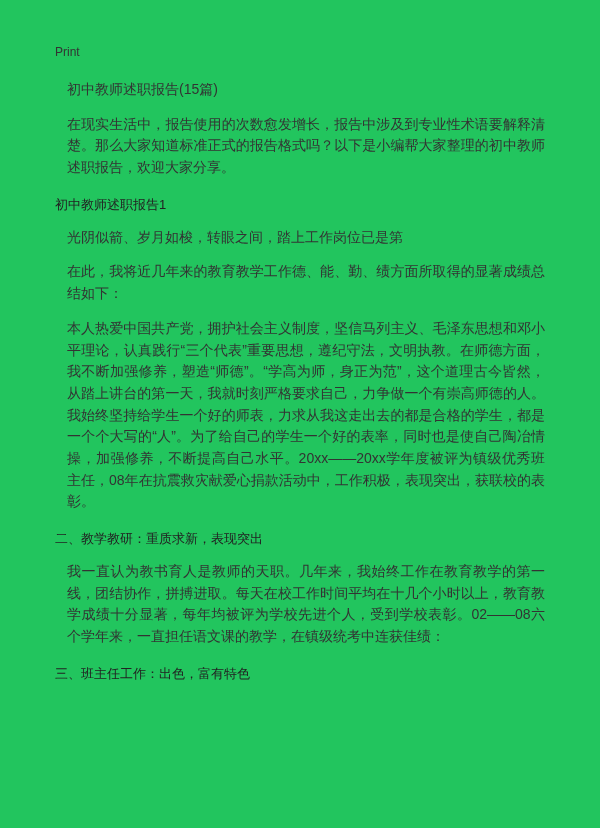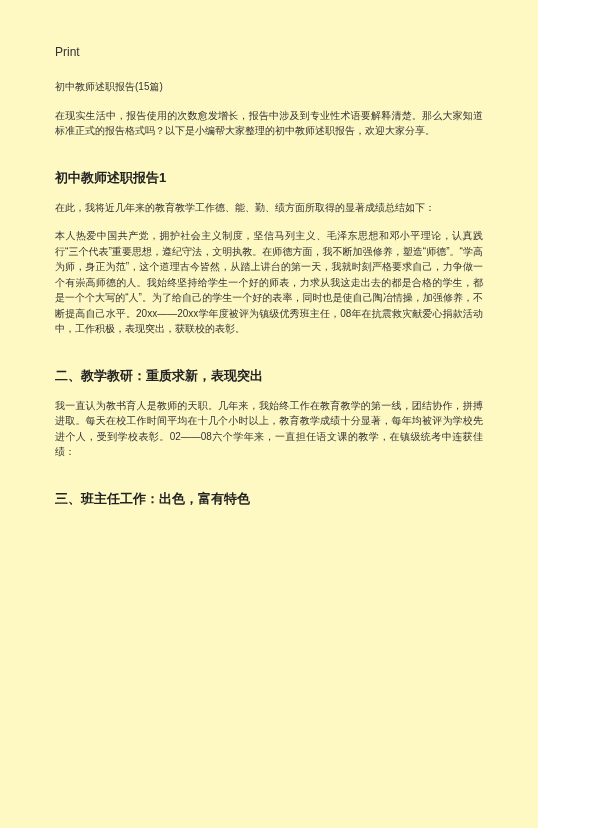--- a/index.html
+++ b/index.html
@@ -9,10 +9,10 @@
   }
   .page {
     position: relative;
-    width: 538px;
+    width: 600px;
     height: 828px;
     box-sizing: border-box;
-    background: #fef9c3;
+    background: #22c55e;
     padding: 42px 55px 30px 55px;
     font-family: "Liberation Sans", "DejaVu Sans", sans-serif;
     color: #333333;

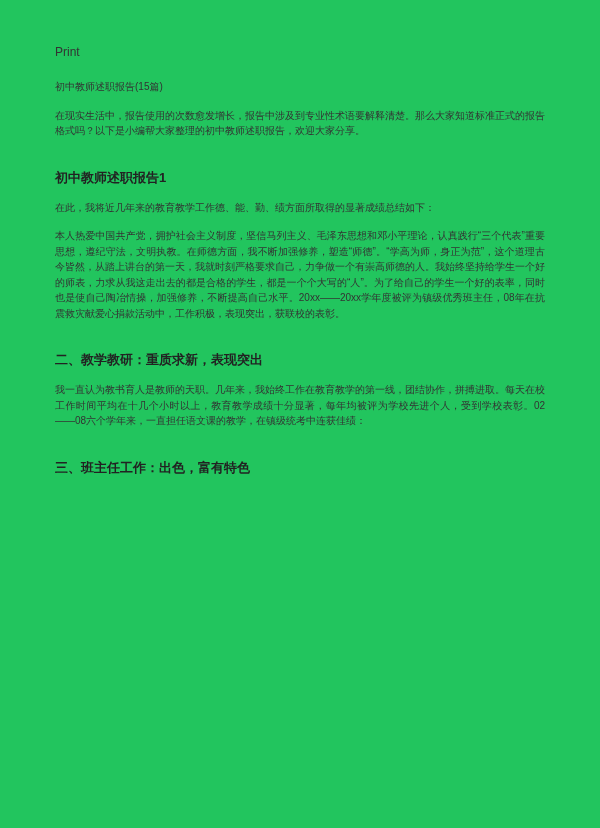--- a/index.html
+++ b/index.html
@@ -34,10 +34,10 @@
     letter-spacing: 0.5px;
   }
   .block-p {
-    font-size: 10px;
+    font-size: 14px;
     line-height: 1.55;
     text-align: justify;
-    margin: 0 0 13px 0;
+    margin: 0 0 13px 12px;
     color: #333333;
     word-break: break-all;
   }

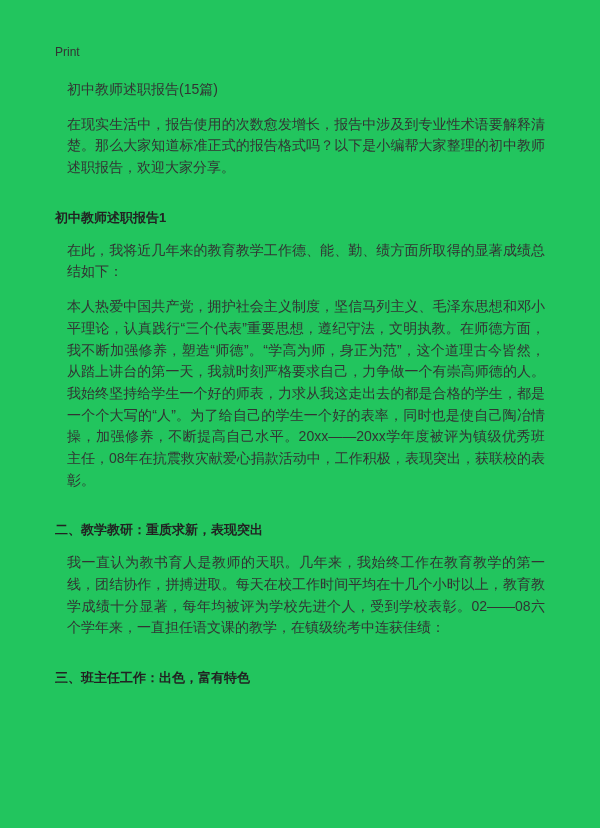--- a/index.html
+++ b/index.html
@@ -43,9 +43,9 @@
   }
   .block-h {
     font-size: 13px;
-    font-weight: bold;
+    font-weight: normal;
     color: #222222;
-    margin: 30px 0 13px 0;
+    margin: 17px 0 13px 0;
   }
 </style>
 </head>

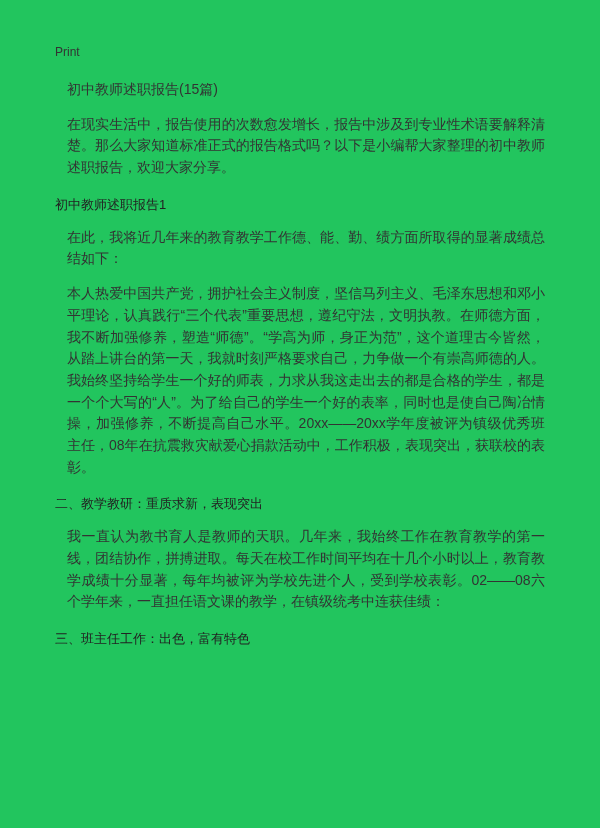--- a/index.html
+++ b/index.html
@@ -62,6 +62,7 @@
 
   <h2 class="block-h">初中教师述职报告1</h2>
 
+  <p class="block-p">光阴似箭、岁月如梭，转眼之间，踏上工作岗位已是第</p>
 
 
   <p class="block-p">在此，我将近几年来的教育教学工作德、能、勤、绩方面所取得的显著成绩总结如下：</p>

